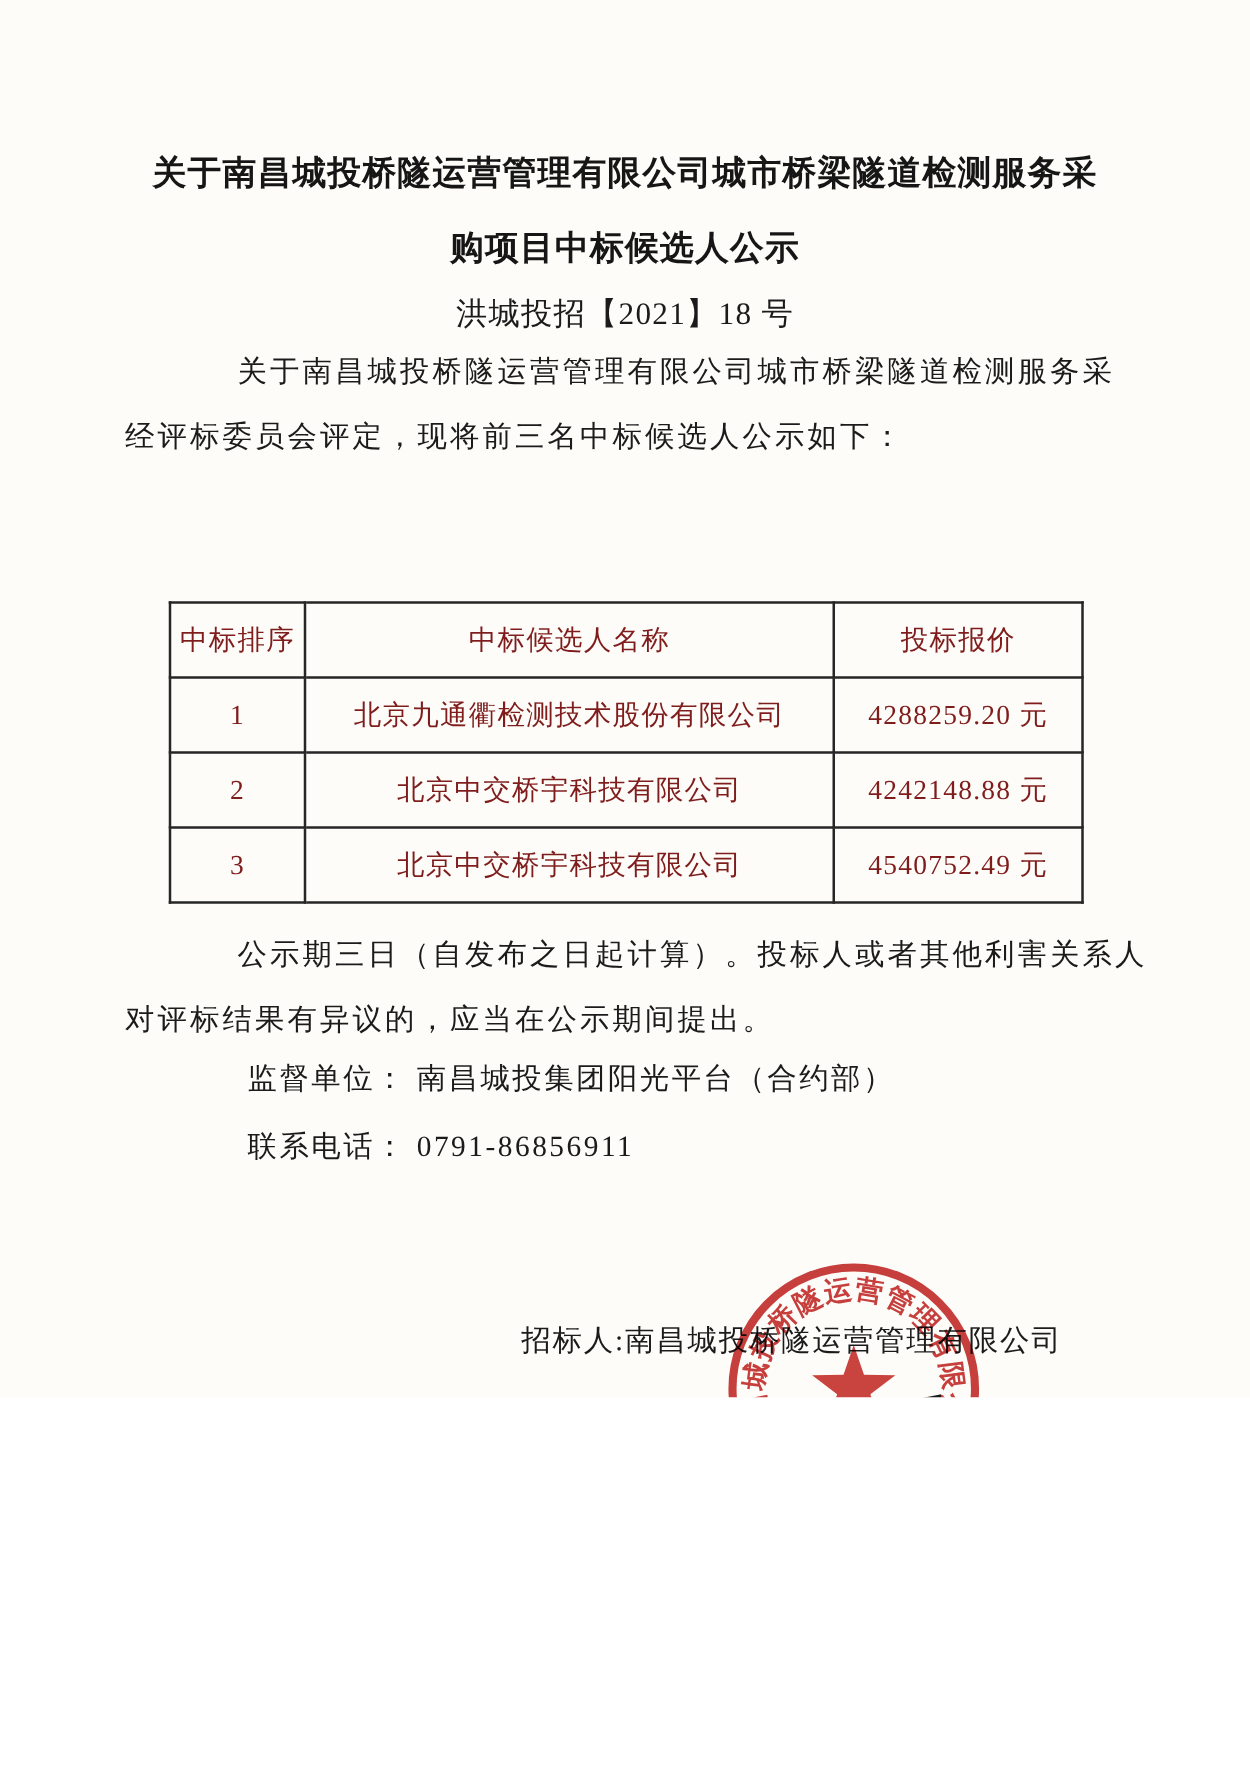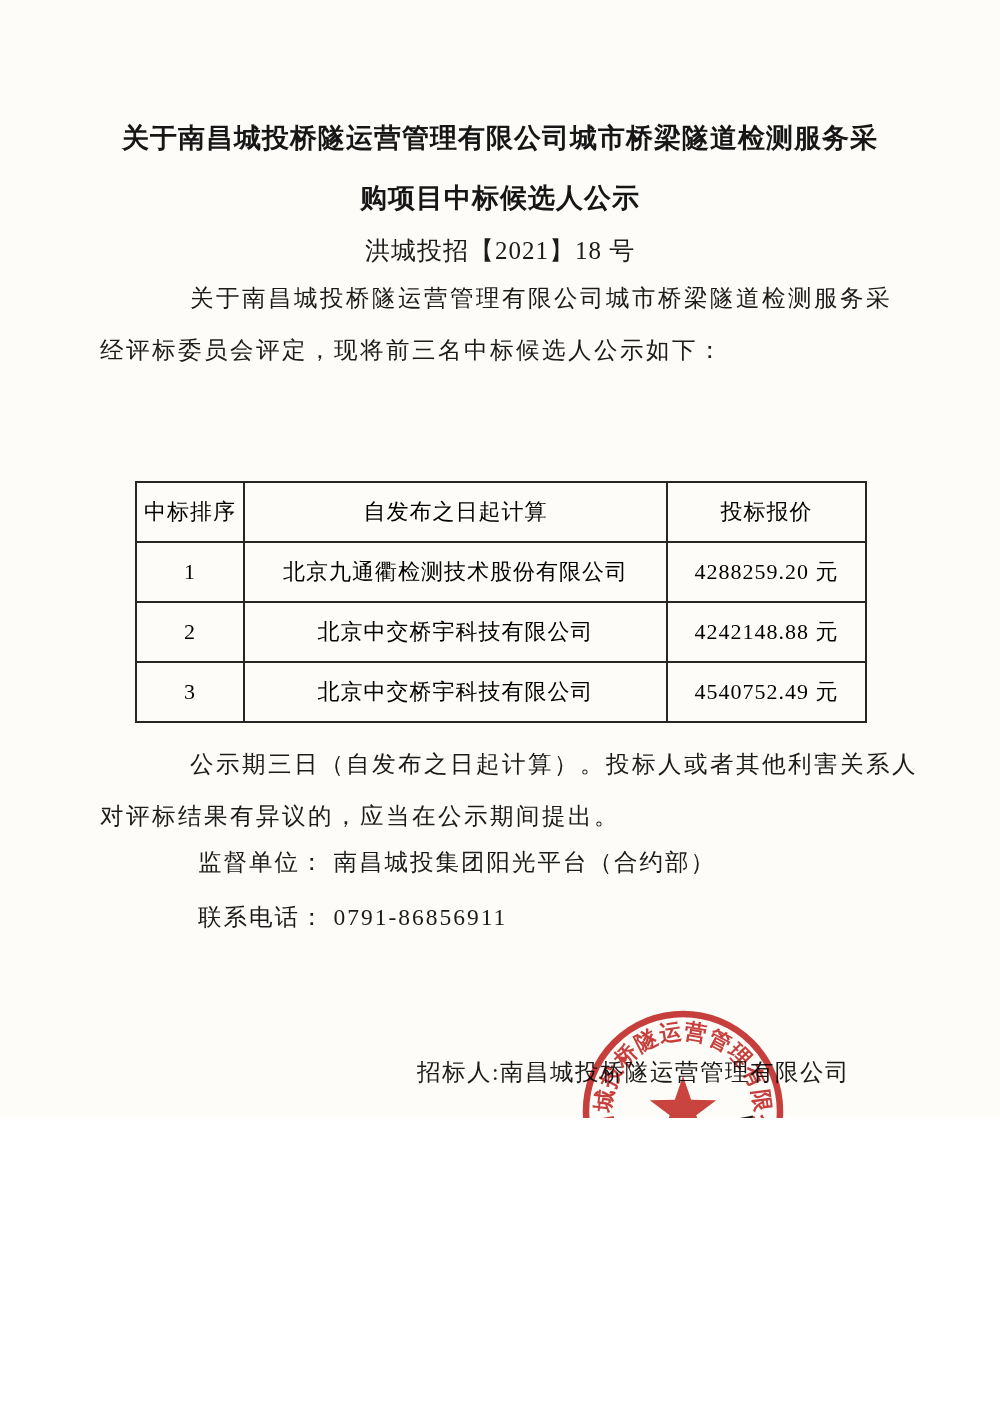--- a/index.html
+++ b/index.html
@@ -31,7 +31,7 @@
   .bid-table{
     position:absolute;top:481px;left:135px;
     border-collapse:collapse;table-layout:fixed;
-    font-size:22px;color:#000000;
+    font-size:22px;color:#7f1d1d;
   }
   .bid-table col.c1{width:108px;}
   .bid-table col.c2{width:423px;}

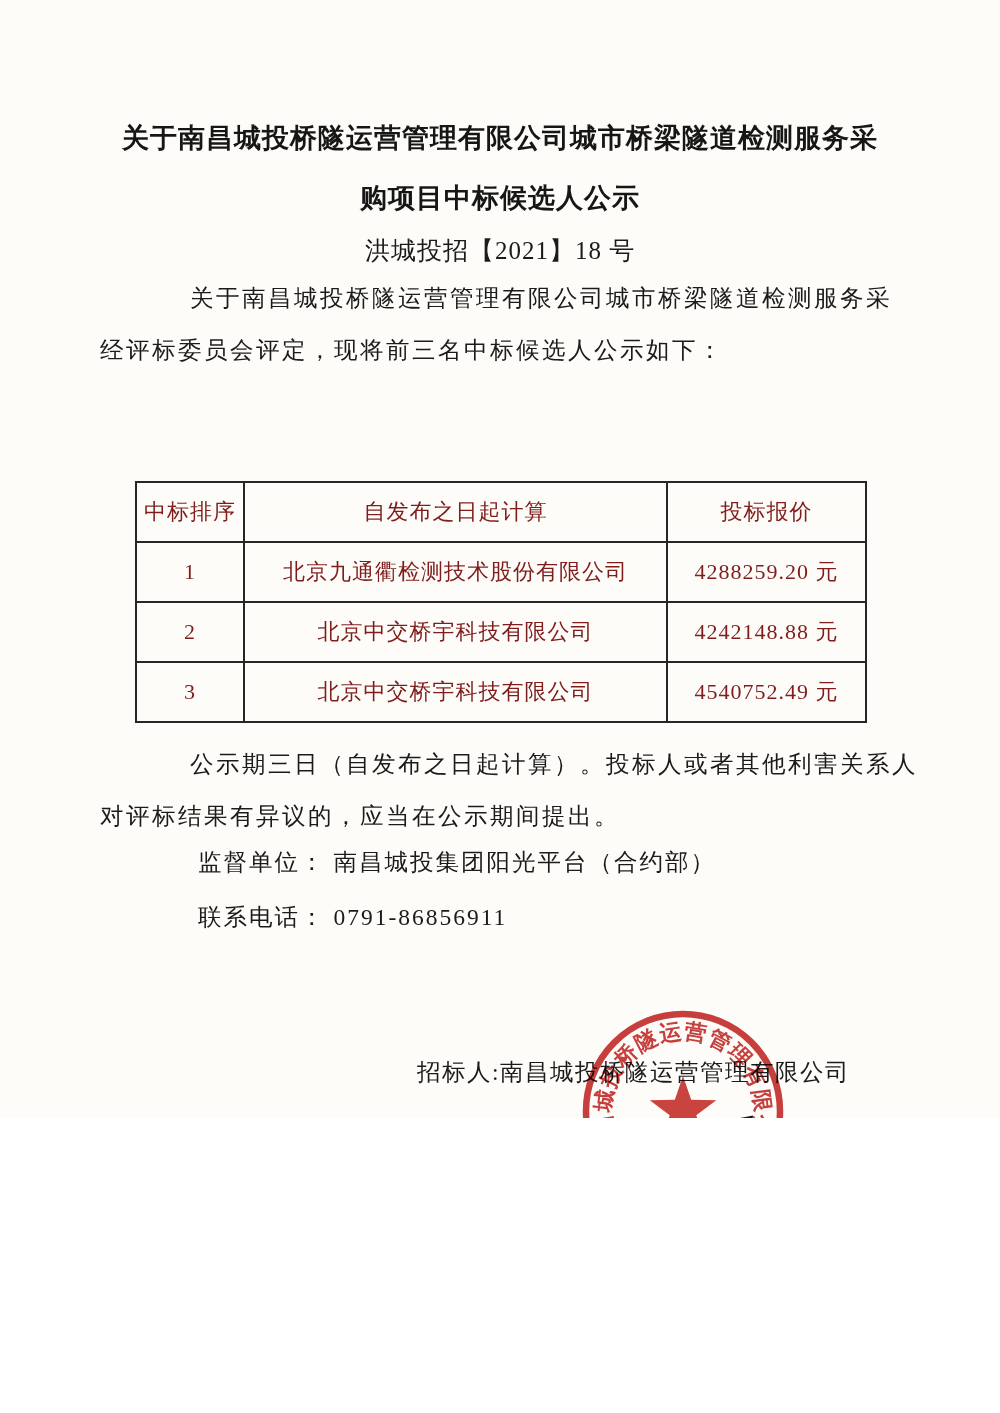--- a/index.html
+++ b/index.html
@@ -100,7 +100,7 @@
     <thead>
       <tr>
         <th>中标排序</th>
-        <th>自发布之日起计算</th>
+        <th>中标候选人名称</th>
         <th>投标报价</th>
       </tr>
     </thead>

